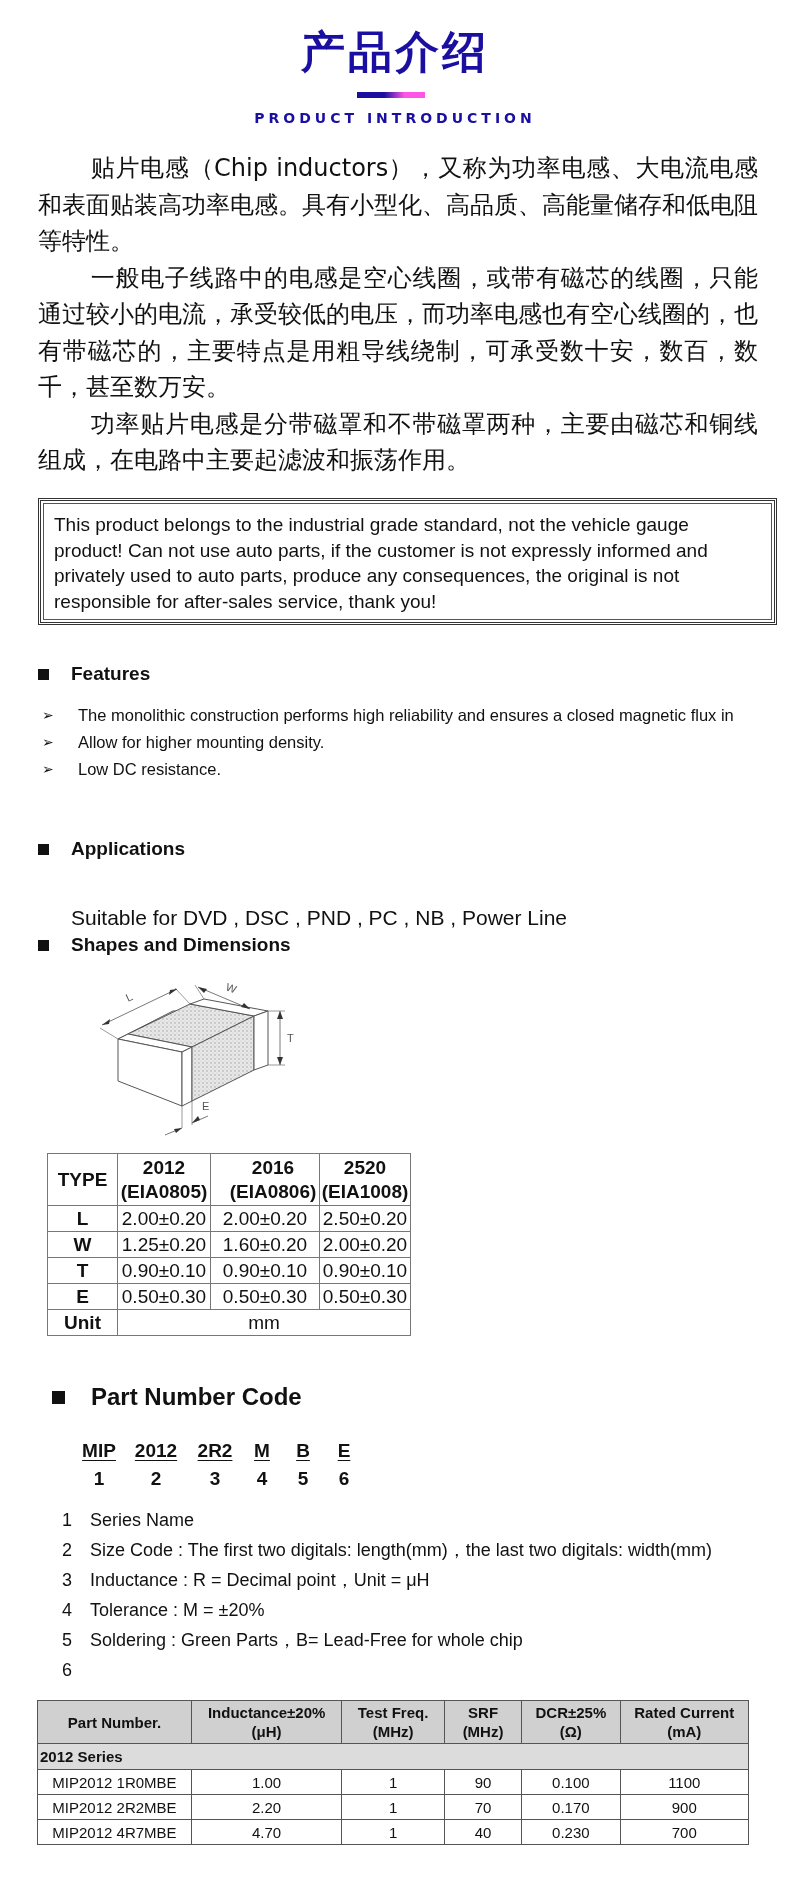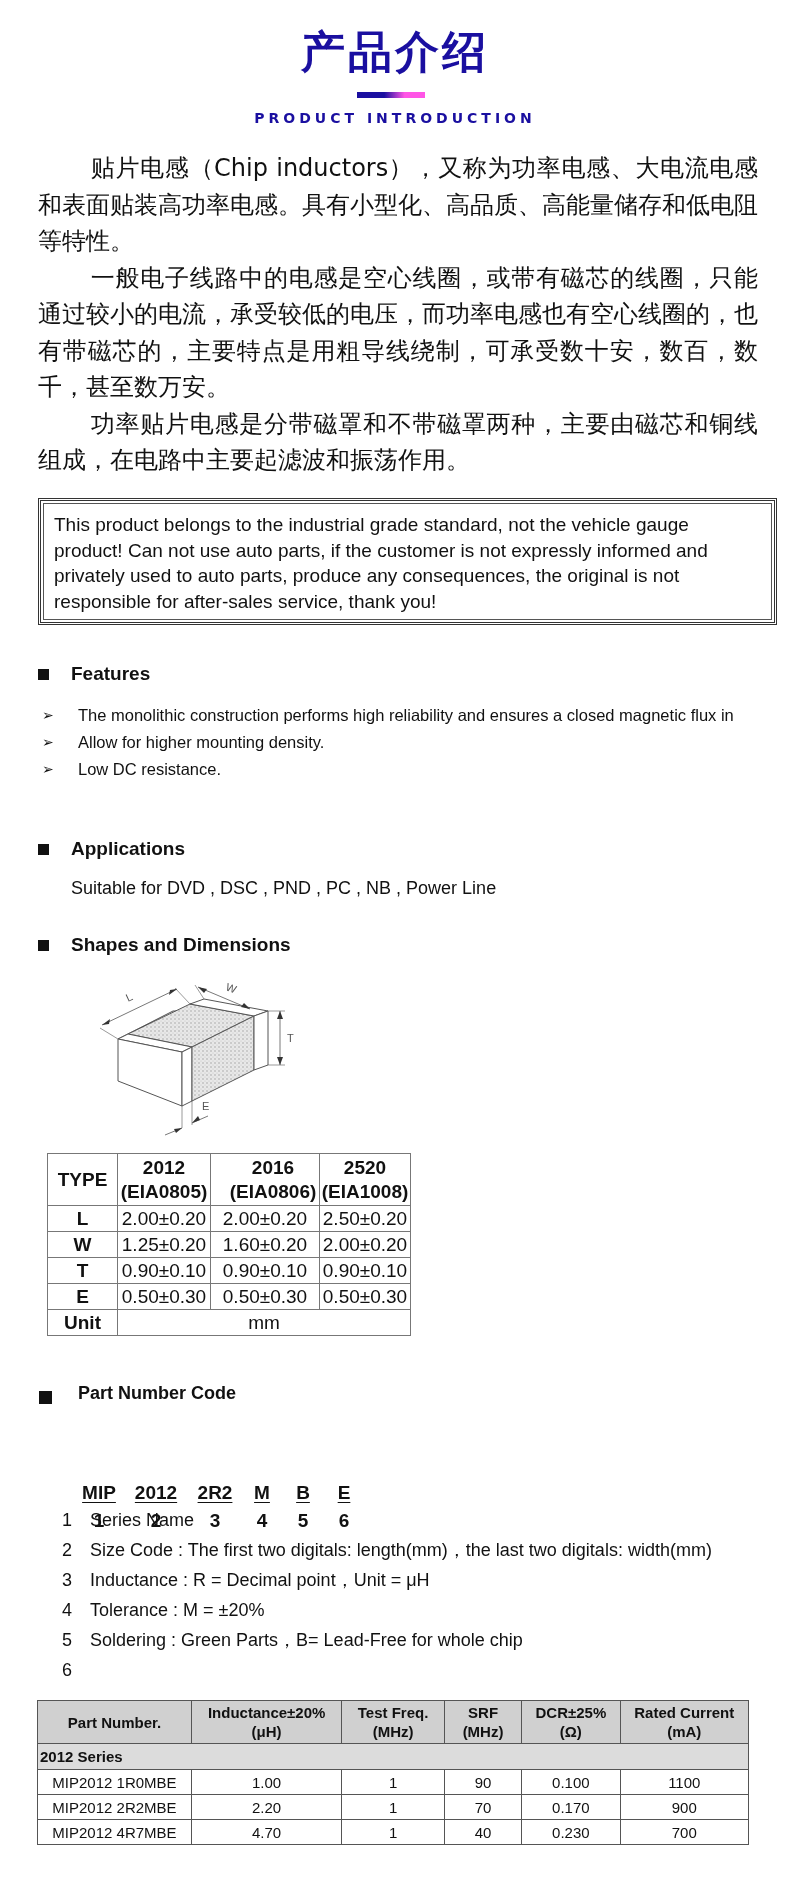--- a/index.html
+++ b/index.html
@@ -25,7 +25,7 @@
   .feat-item .txt { flex:1; }
   .feat-cont { padding-left:36px; line-height:27px; }
 
-  .apps-text { left:71px; top:878px; font-size:18px; color:#111; }
+  .apps-text { left:71px; top:906px; font-size:21px; color:#111; }
 
   .dim-table { left:47px; top:1153px; border-collapse:collapse; font-size:19px; color:#111; }
   .dim-table td { border:1.5px solid #777; text-align:center; padding:0; }

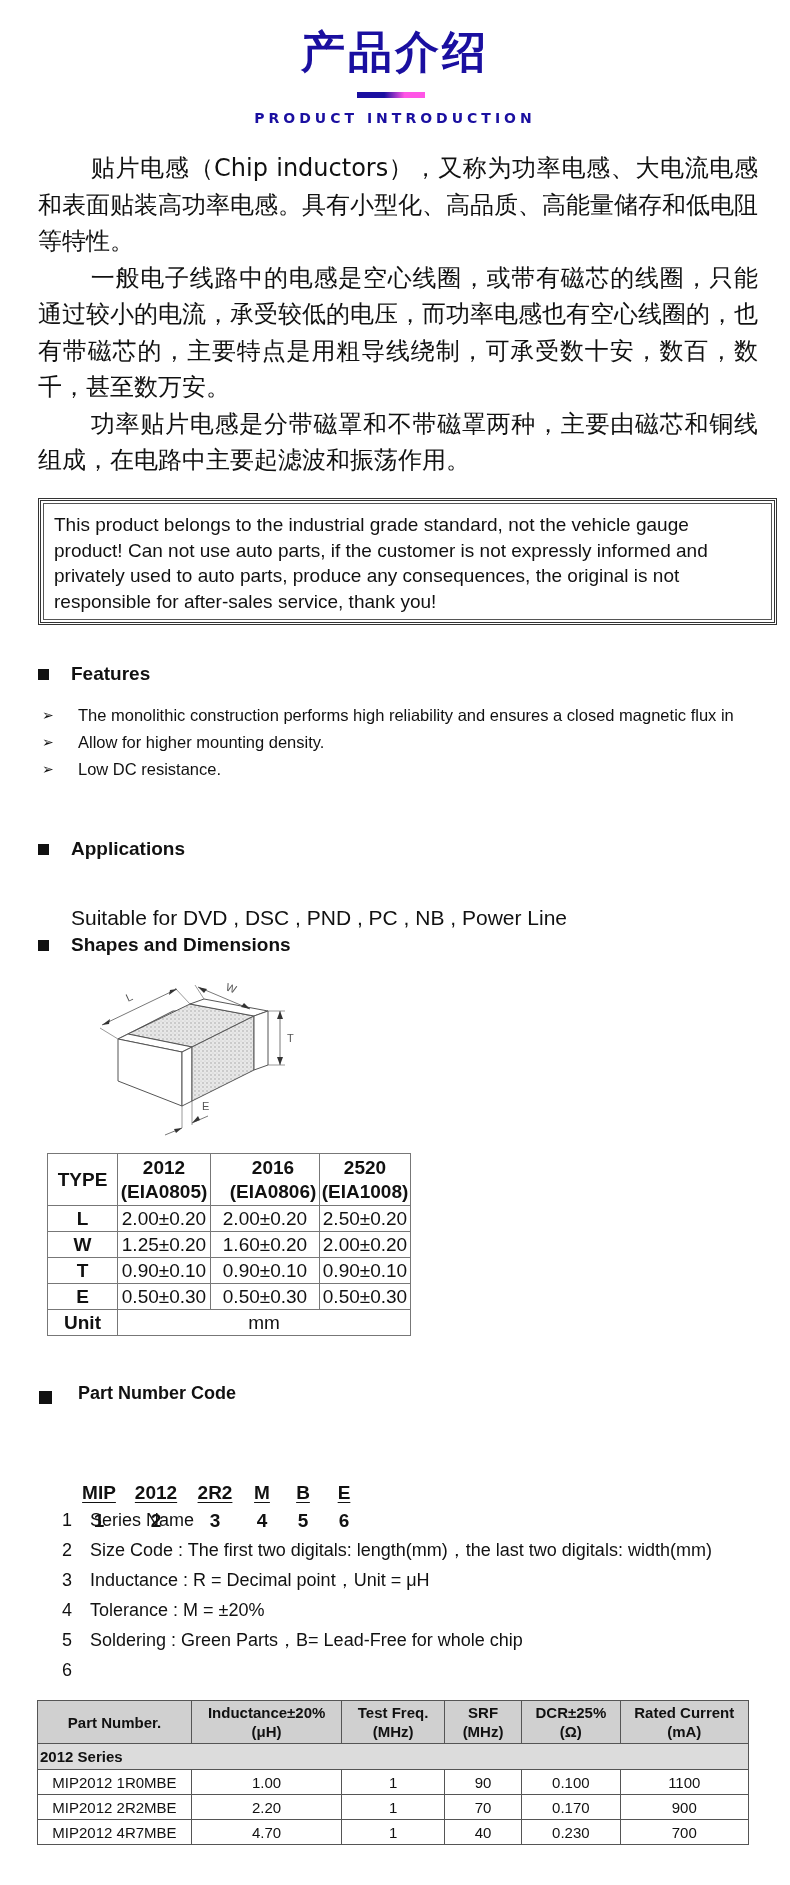--- a/index.html
+++ b/index.html
@@ -192,7 +192,7 @@
 </tbody>
   </table>
 
-<div class="abs sec-head" style="top:1383px;left:39px;font-size:18px;align-items:flex-end;">
+<div class="abs sec-head" style="top:1383px;left:52px;font-size:24px;">
   <span class="sq" style="width:13px;height:13px;margin-right:26px;"></span>
   <span>Part Number Code</span>
 </div>

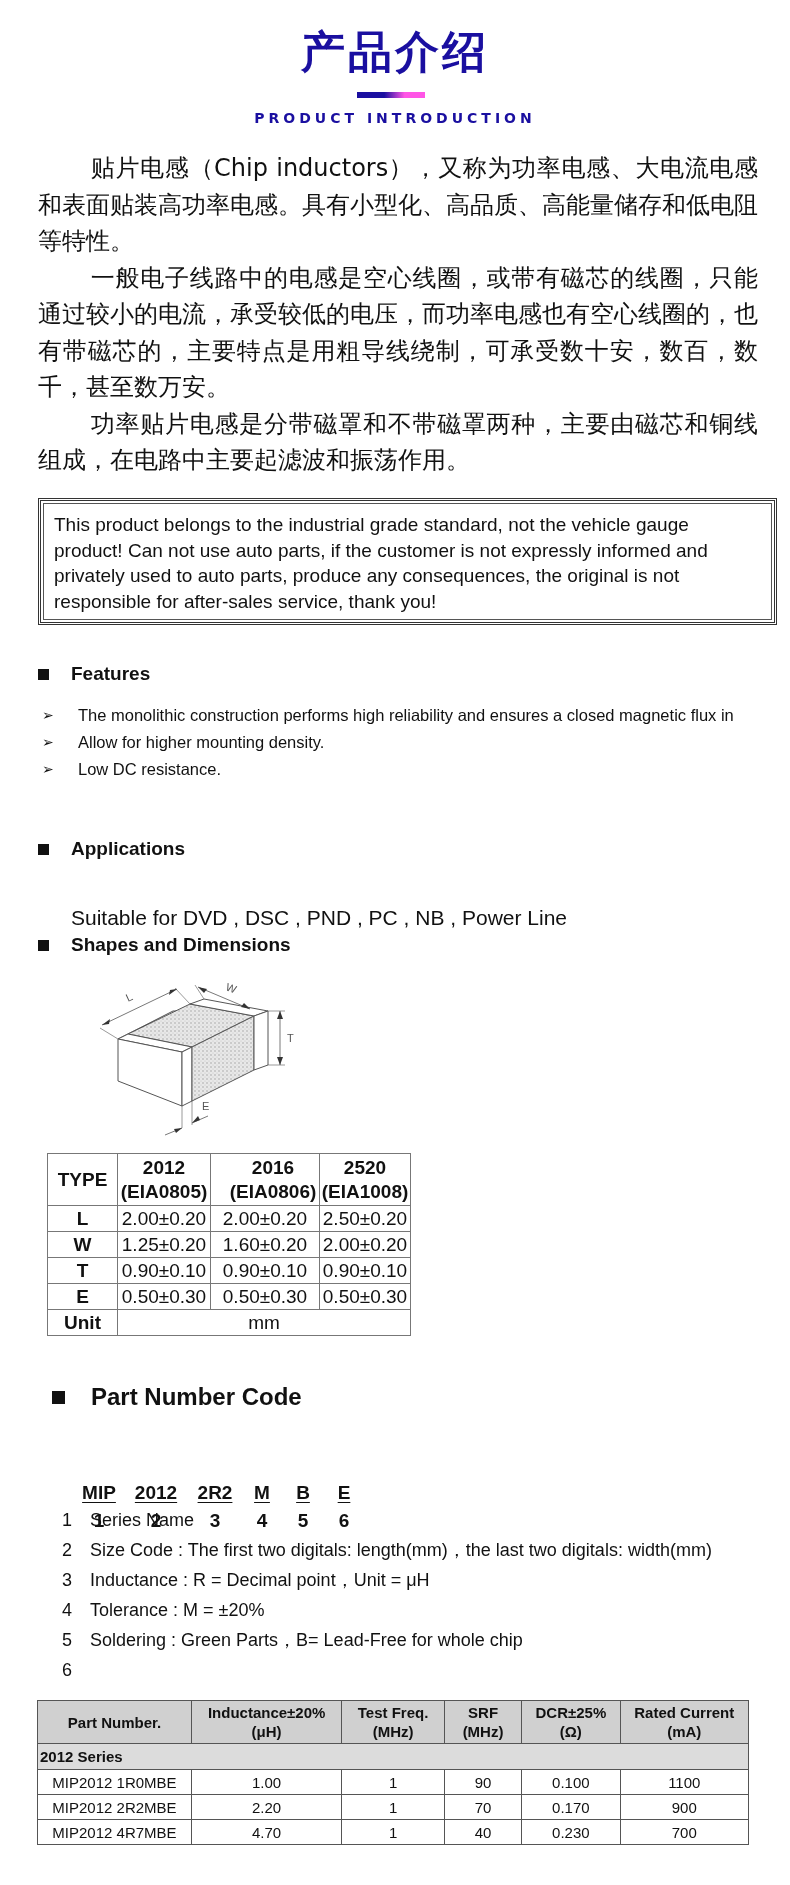--- a/index.html
+++ b/index.html
@@ -32,7 +32,7 @@
   .dim-table .hdr { font-weight:bold; }
 
   .pn-code { left:80px; top:1440px; font-weight:bold; font-size:19px; color:#111; }
-  .pn-seg { position:absolute; text-align:center;margin-top:42px; }
+  .pn-seg { position:absolute; text-align:center; }
   .pn-seg .code { text-decoration:underline; text-underline-offset:3px; }
   .pn-seg .num { margin-top:6px; display:block; }
 

